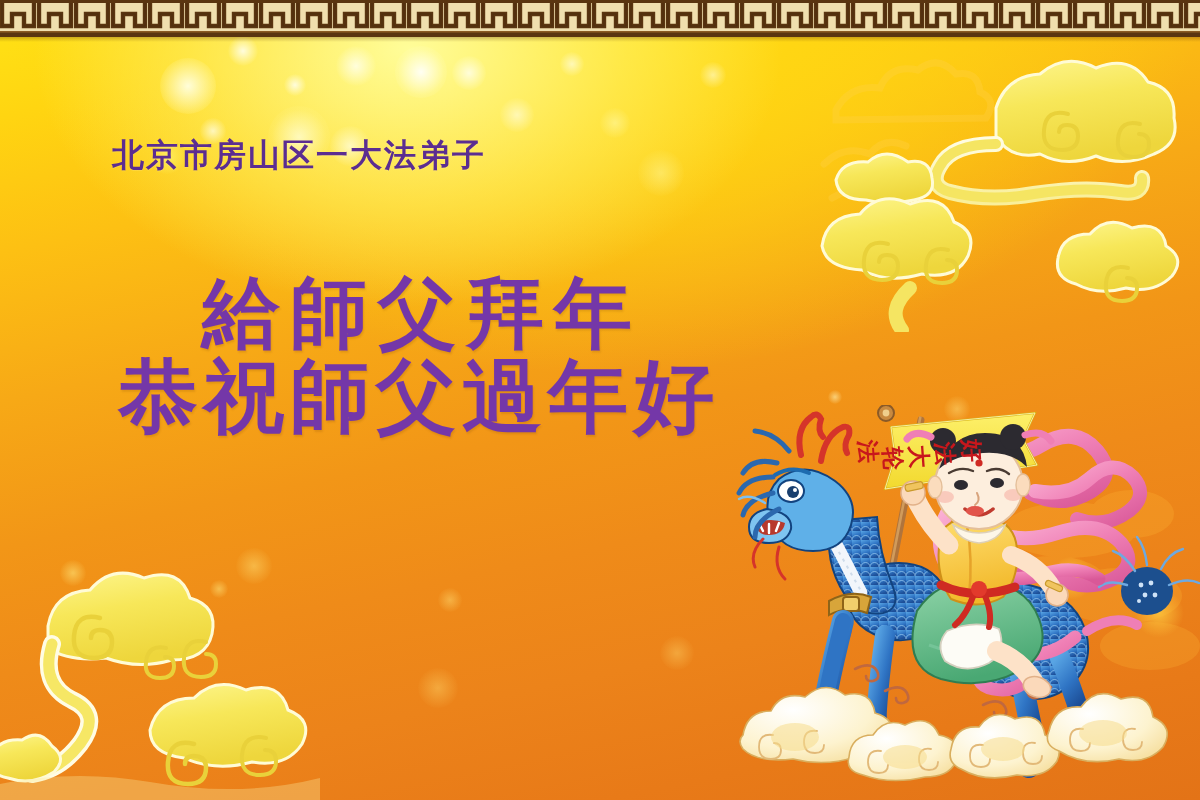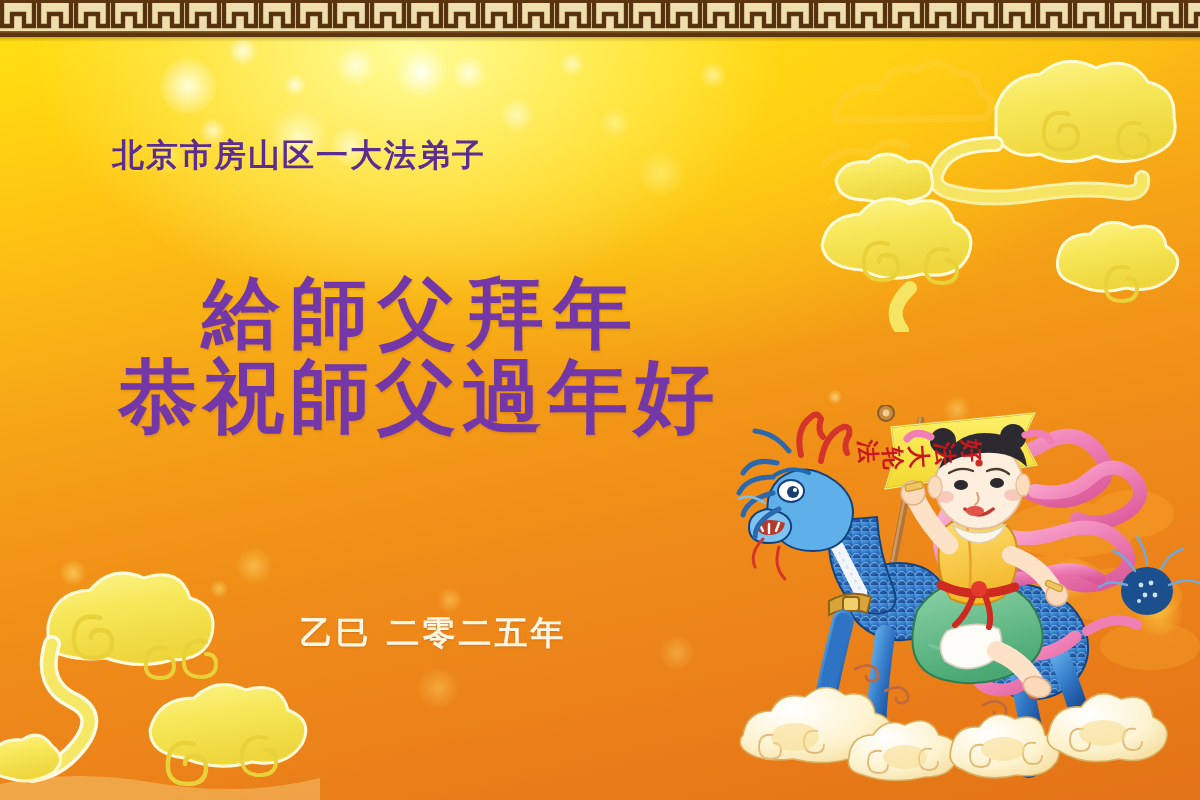--- a/index.html
+++ b/index.html
@@ -473,7 +473,6 @@
   <div class="greet-line" id="greet-line-2">恭祝師父過年好</div>
   <div class="greet-line" id="greet-line-1">給師父拜年</div>
 
-  <div id="date-line">乙巳 二零二五年</div>
 
   <div id="top-border">
     <svg class="meander-svg" width="1200" height="37" viewBox="0 0 1200 37" xmlns="http://www.w3.org/2000/svg" preserveAspectRatio="none">

